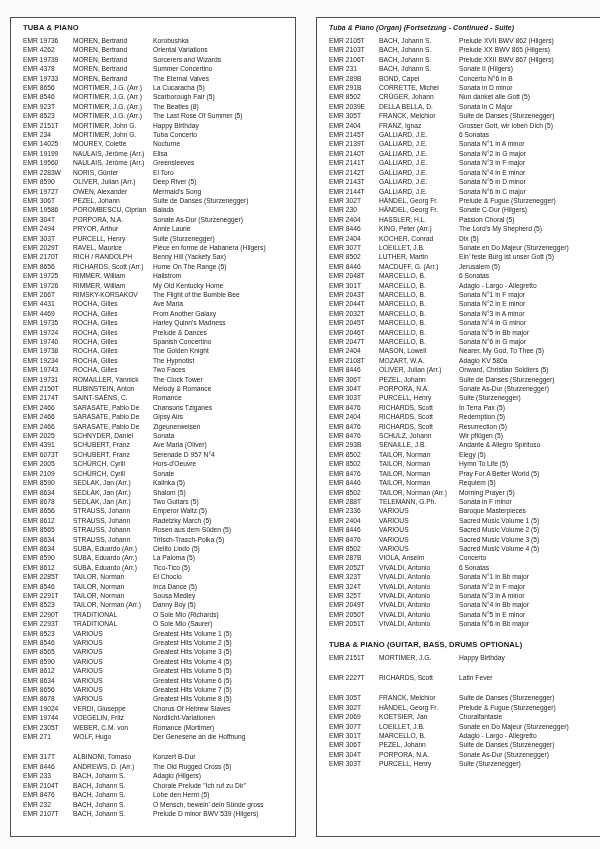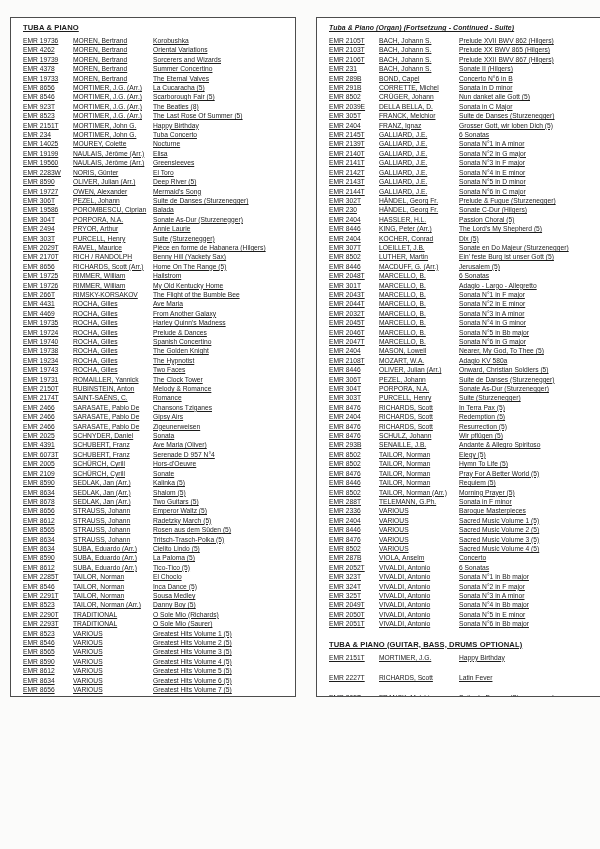--- a/index.html
+++ b/index.html
@@ -14,13 +14,12 @@
   .col-box{
     position:absolute;
     top:17px;
-    height:680px;
+    height:820px;
     background:#ffffff;
     border:1px solid #4d4d4d;
     box-sizing:border-box;
     padding:5px 28px 5px 12px;
     overflow:hidden;
-    text-decoration:underline;
   }
   #column-left{left:10px;width:286px;}
   #column-right{left:316px;width:291px;}

